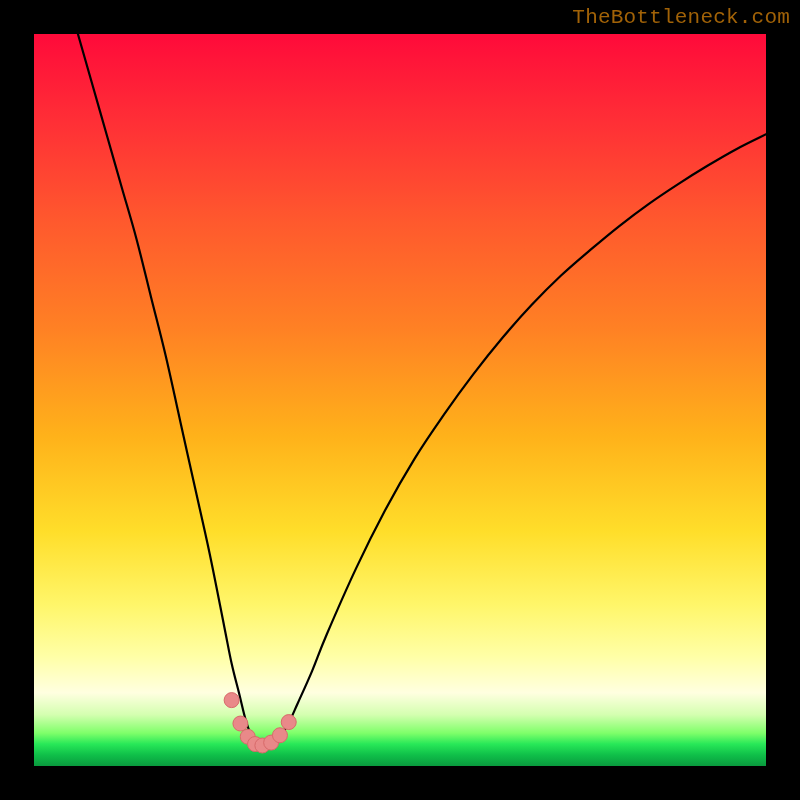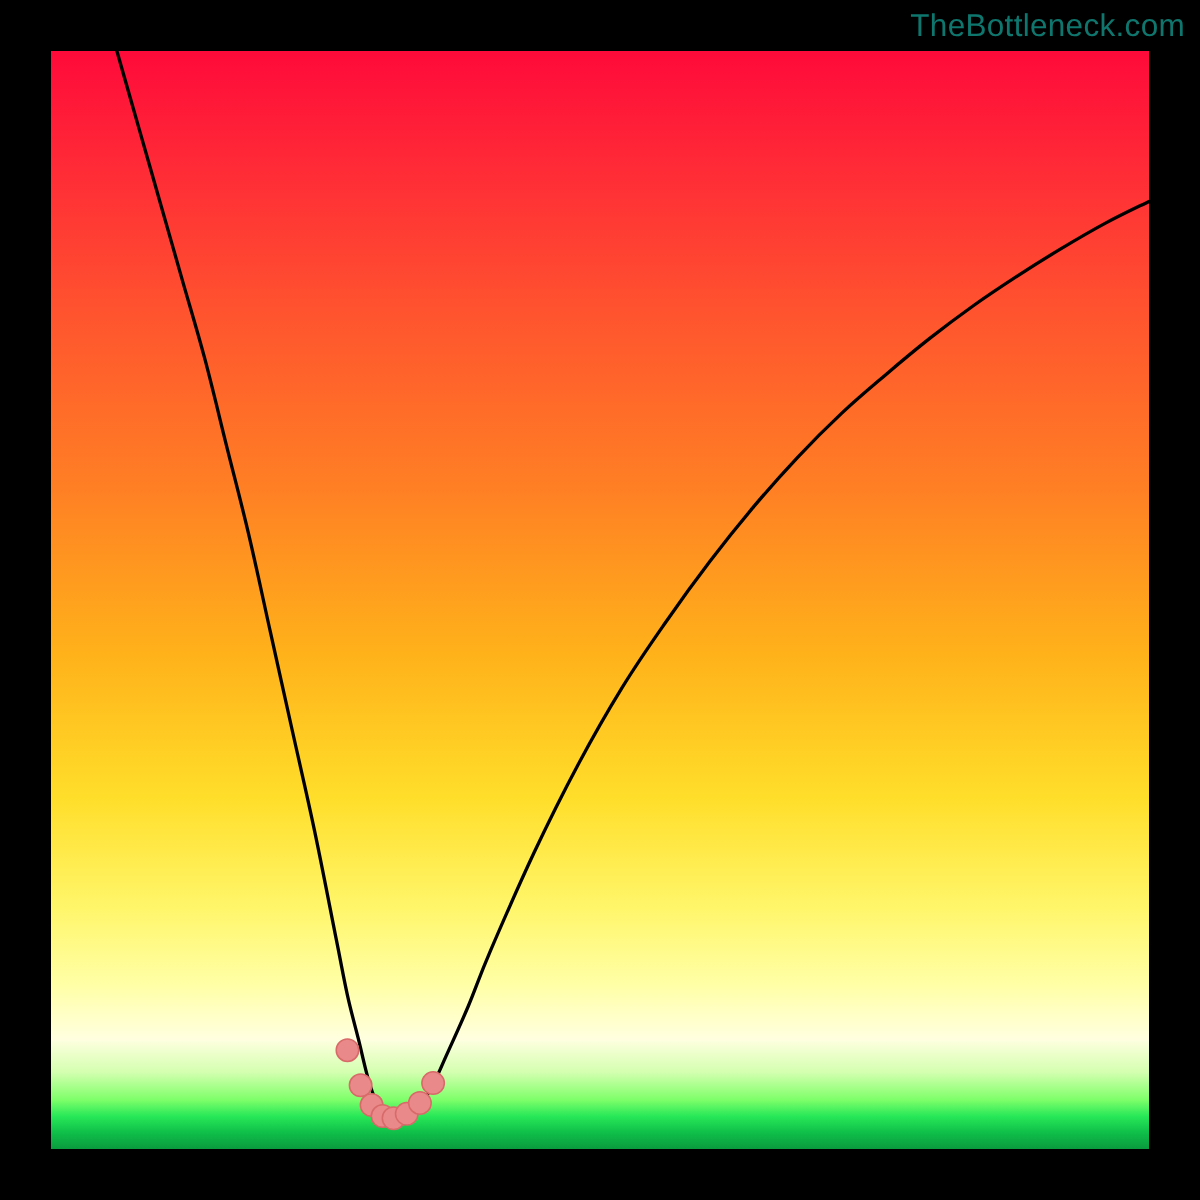--- a/index.html
+++ b/index.html
@@ -48,10 +48,11 @@
     position: absolute;
     top: 6px;
     right: 10px;
-    color: #0f766e;
+    color: #a16207;
     font-size: 21px;
     letter-spacing: 0.2px;
     user-select: none;
+    font-family: Liberation Mono, monospace;
   }
   svg.curve {
     position: absolute;

